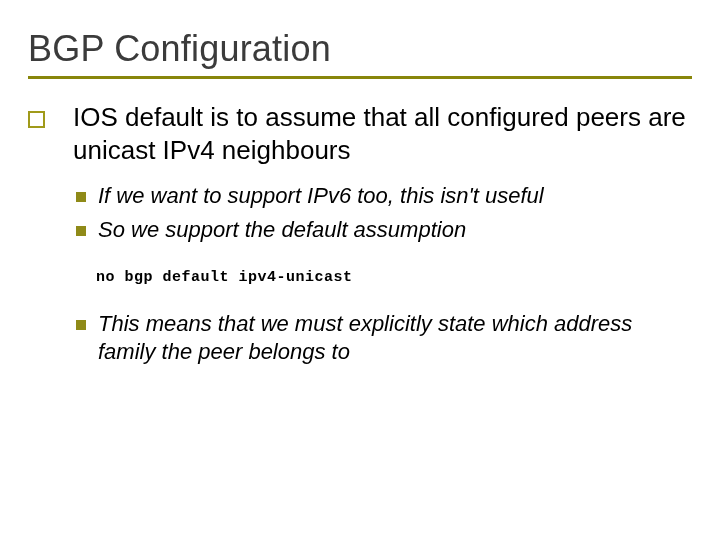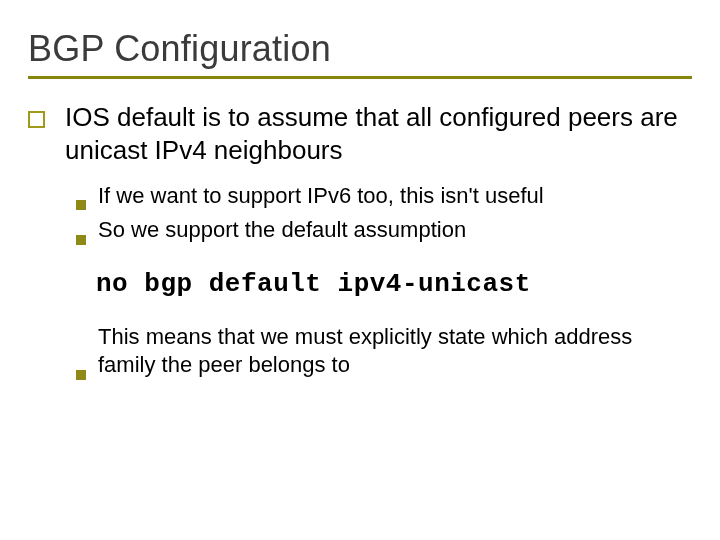--- a/index.html
+++ b/index.html
@@ -34,7 +34,7 @@
   .level1 {
     display: flex;
     align-items: flex-start;
-    gap: 20px;
+    gap: 28px;
     font-size: 26px;
     line-height: 1.28;
     margin: 0 0 14px 0;

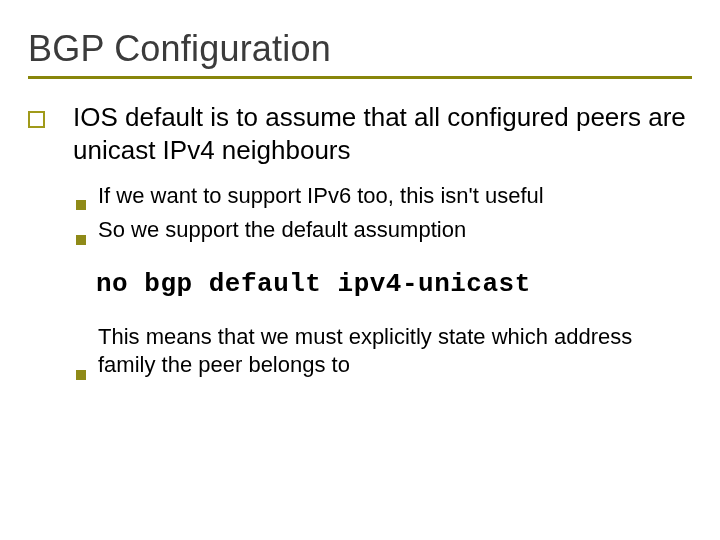--- a/index.html
+++ b/index.html
@@ -52,11 +52,12 @@
   }
   .level2 {
     display: flex;
-    align-items: flex-end;
+    align-items: flex-start;
     gap: 12px;
     font-size: 22px;
     line-height: 1.3;
     margin: 0 0 6px 12px;
+    font-style: italic;
   }
   .level2 .bullet-sq {
     flex: 0 0 auto;

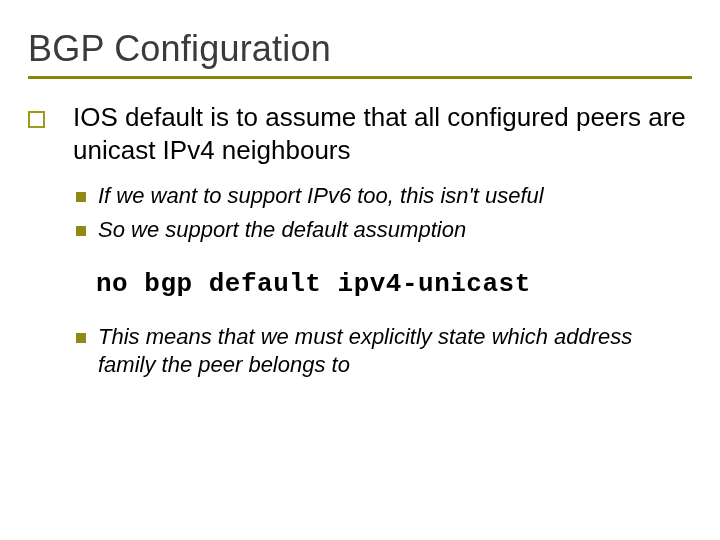--- a/index.html
+++ b/index.html
@@ -68,7 +68,7 @@
   }
   .code-line {
     font-family: "Courier New", Courier, monospace;
-    font-size: 26px;
+    font-size: 15px;
     font-weight: bold;
     margin: 24px 0 24px 68px;
     letter-spacing: 0.5px;

